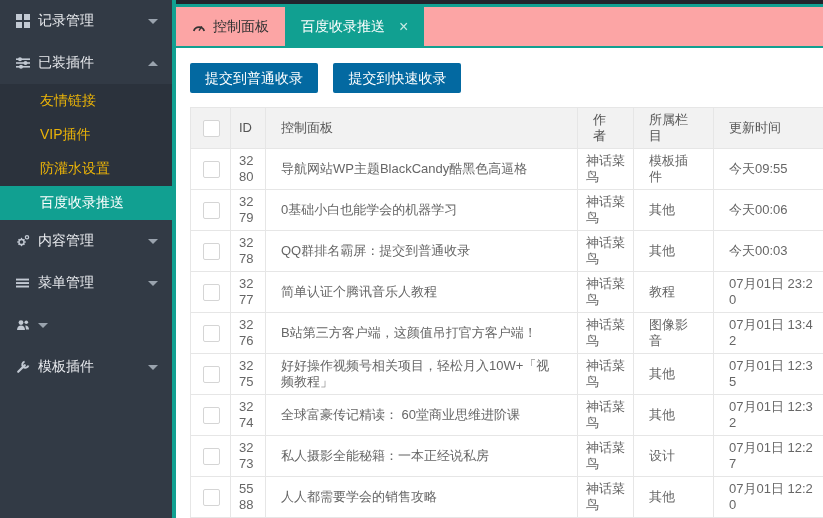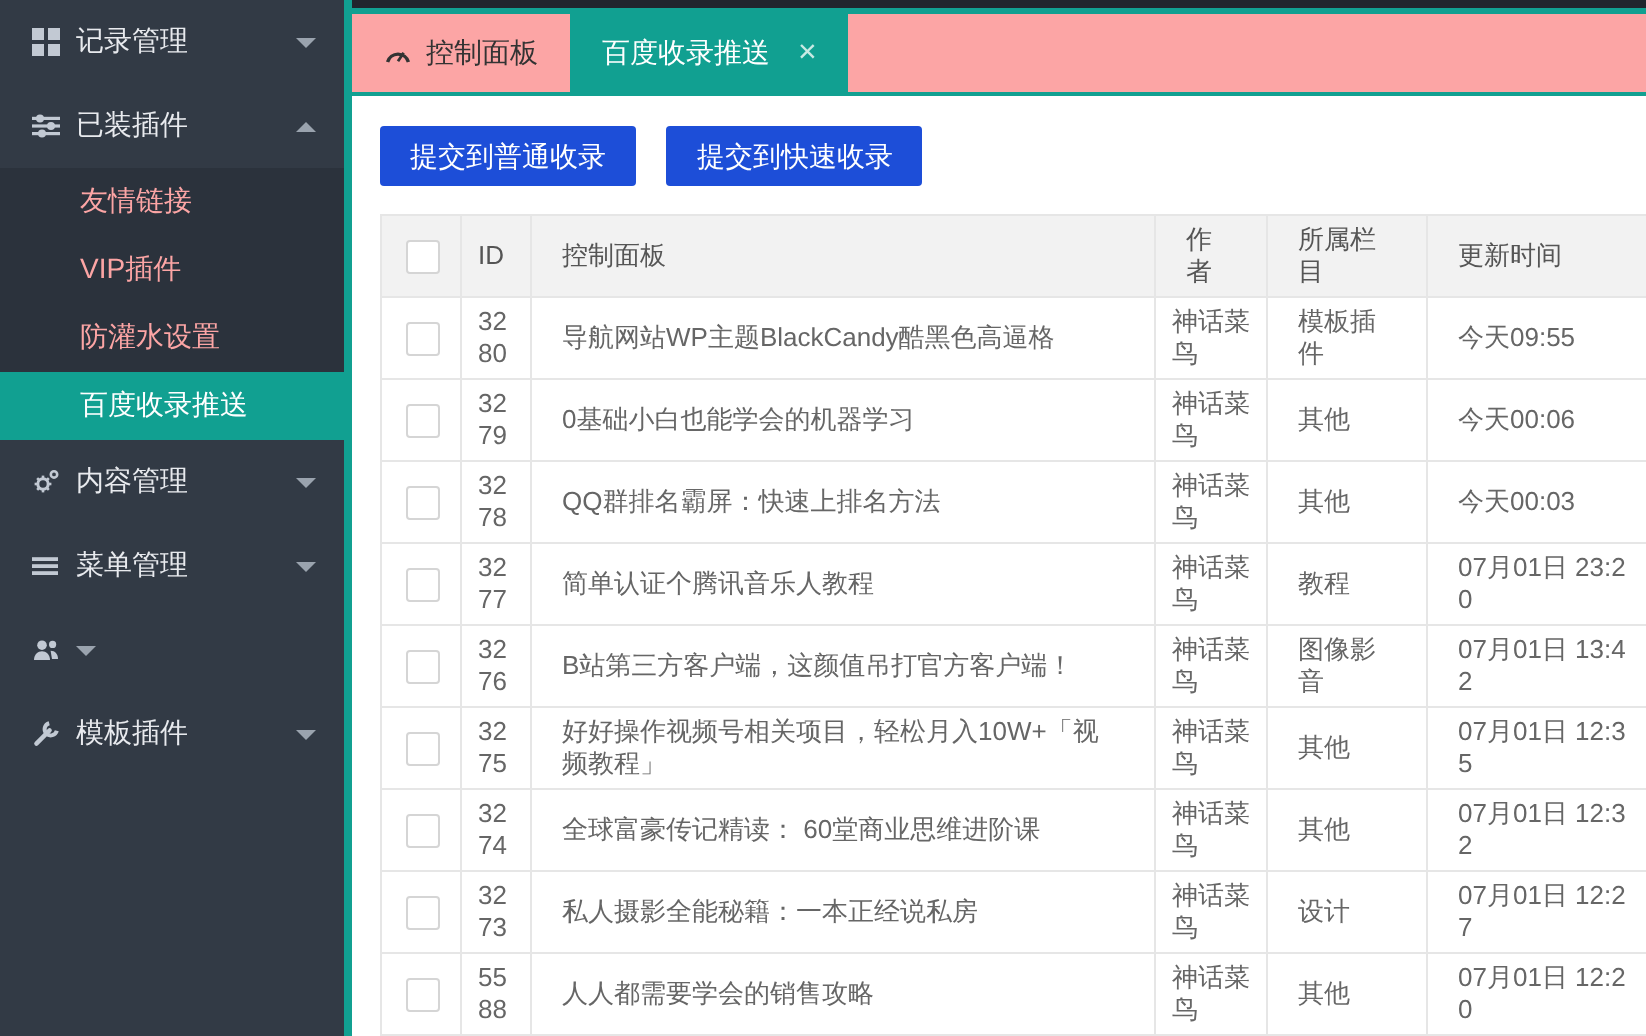--- a/index.html
+++ b/index.html
@@ -29,7 +29,7 @@
   .tab.active{background:#11a091;color:#fff;}
   .tab .close{margin-left:14px;color:#c8eae4;font-size:16px;line-height:1;cursor:pointer;}
   .content{padding:15px 0 0 14px;}
-  .btn{display:inline-block;height:30px;line-height:30px;padding:0 15px;background:#1d4ed8;color:#fff;
+  .btn{display:inline-block;height:30px;line-height:30px;padding:0 15px;background:#0369a1;color:#fff;
        font-size:14px;border:none;border-radius:2px;margin-right:11px;cursor:pointer;
        font-family:"Liberation Sans","DejaVu Sans",sans-serif;}
   

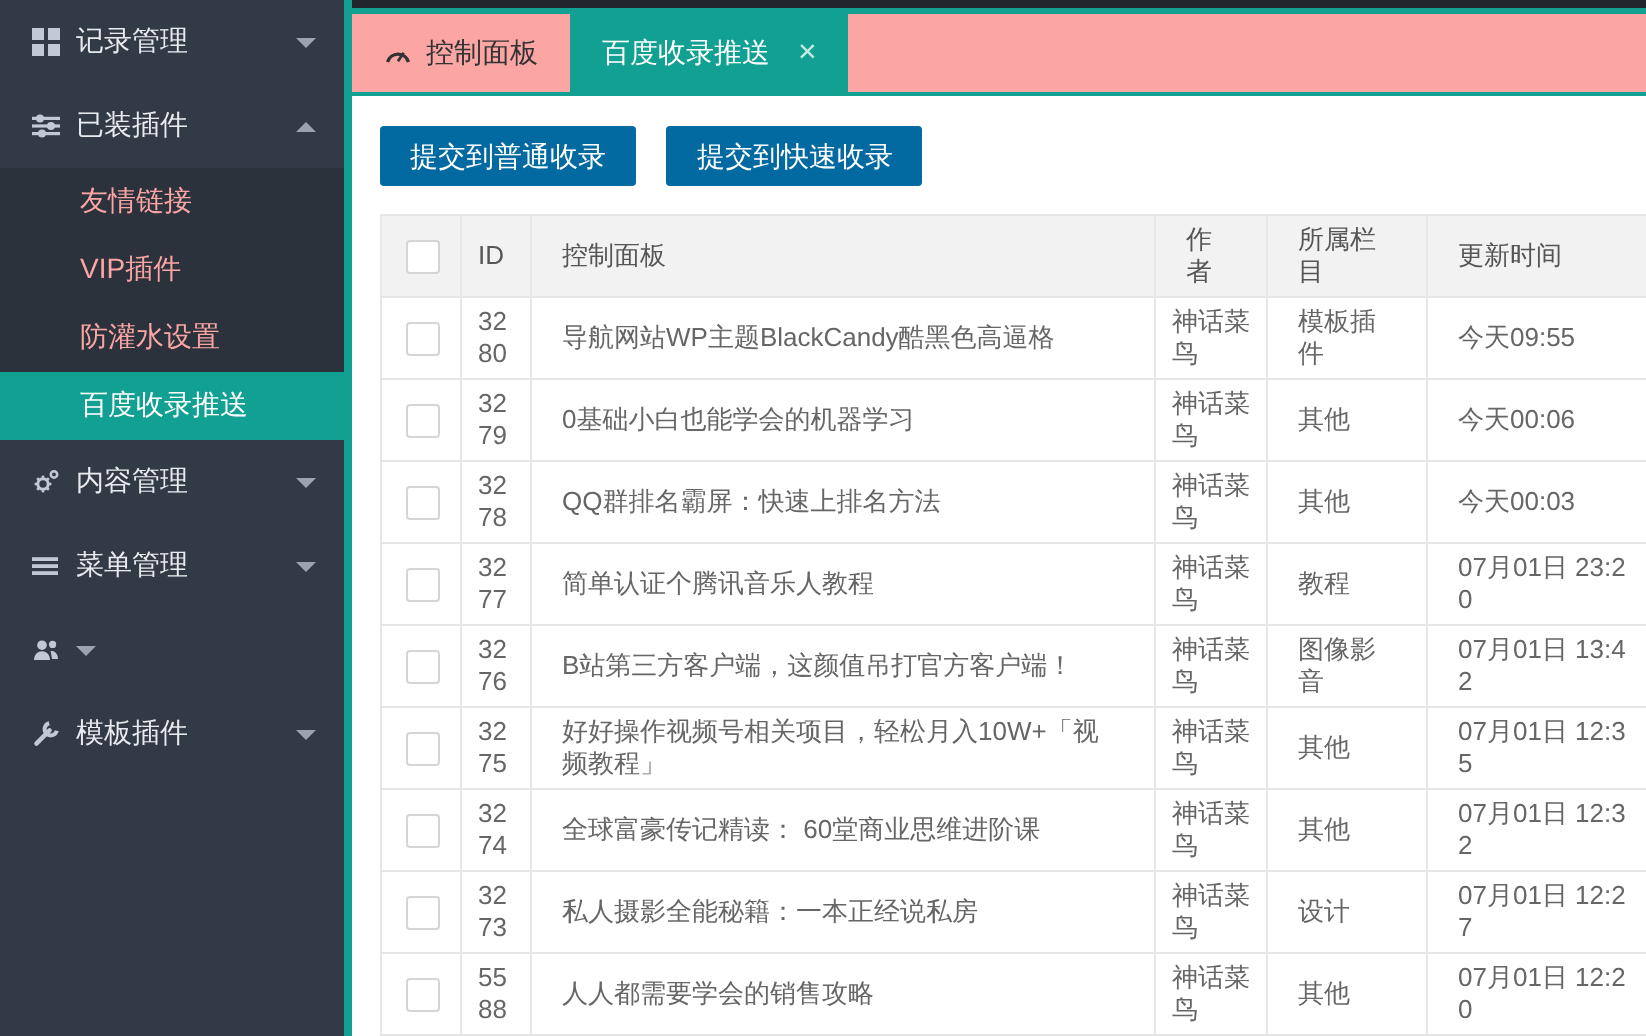--- a/index.html
+++ b/index.html
@@ -19,7 +19,7 @@
   .caret{width:0;height:0;border-left:5px solid transparent;border-right:5px solid transparent;border-top:5px solid #9aa3ae;}
   .caret.up{border-top:none;border-bottom:5px solid #9aa3ae;}
   .side-sub{background:rgba(0,0,0,0.13);}
-  .side-sub-item{height:34px;display:flex;align-items:center;padding-left:40px;color:#fca5a5;font-size:14px;cursor:pointer;}
+  .side-sub-item{height:34px;display:flex;align-items:center;padding-left:40px;color:#eab308;font-size:14px;cursor:pointer;}
   .side-sub-item.active{background:#11a091;color:#fff;}
   
   .main{position:absolute;left:176px;top:4px;width:647px;height:510px;background:#fff;}

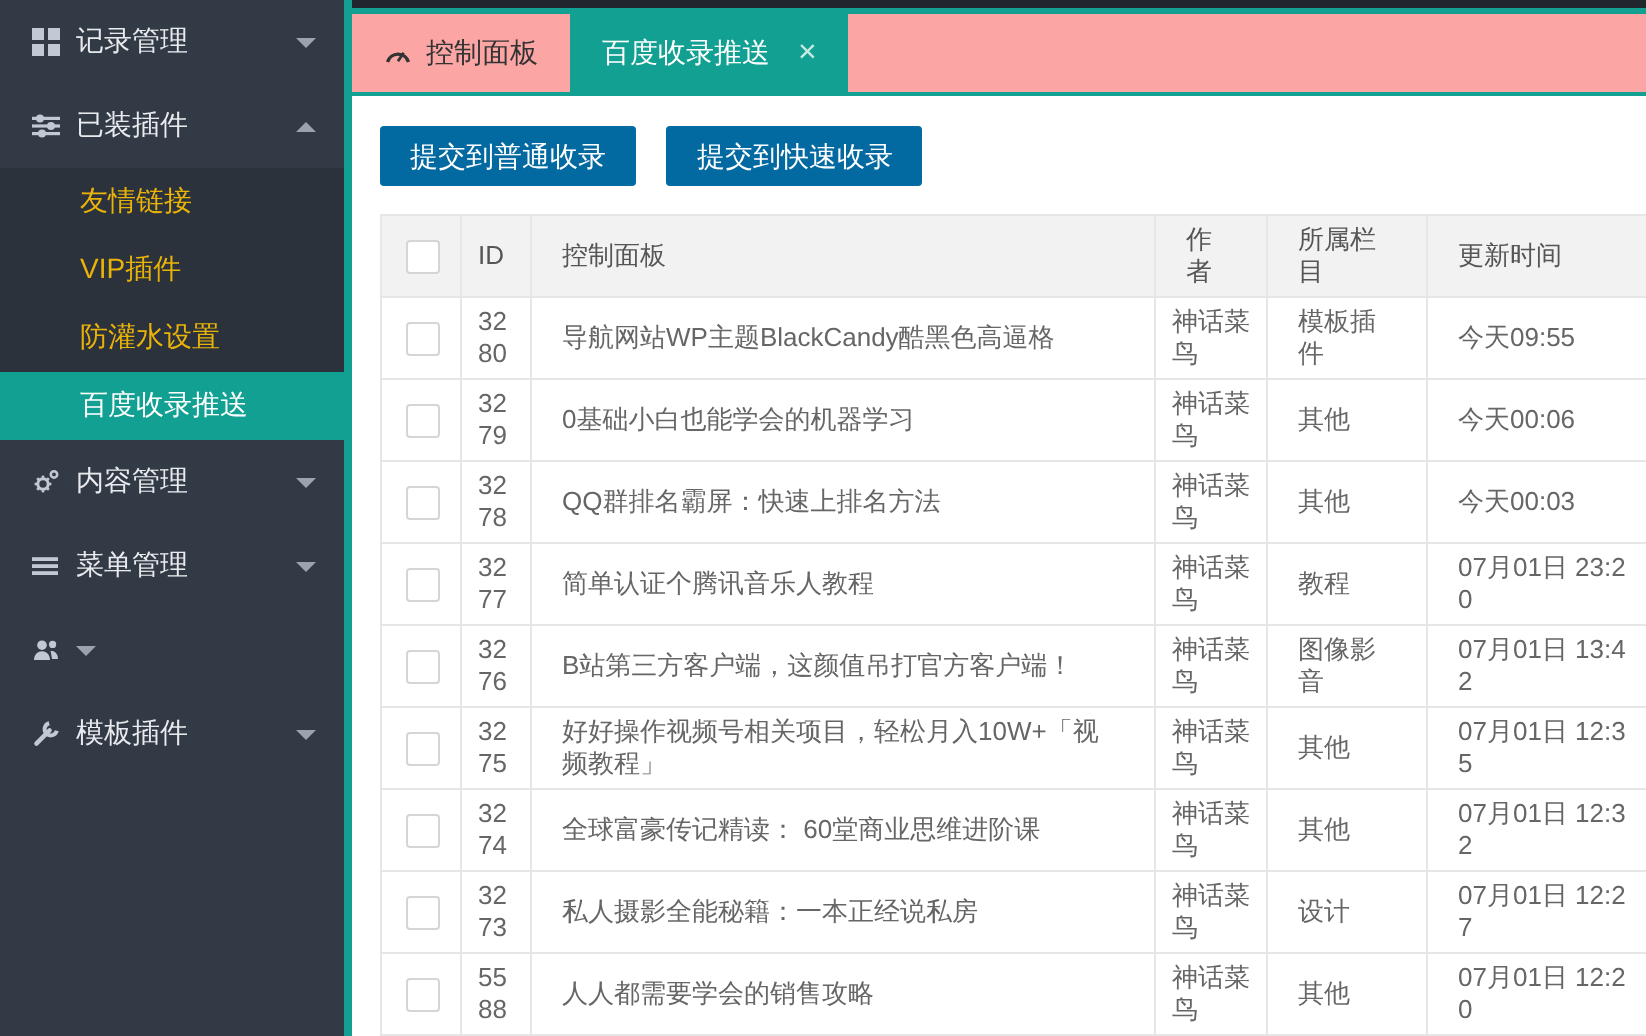--- a/index.html
+++ b/index.html
@@ -225,7 +225,7 @@
                 <div class="checkbox"></div>
               </td>
             <td class="id-cell">3278</td>
-            <td>QQ群排名霸屏：快速上排名方法</td>
+            <td>QQ群排名霸屏：提交到普通收录</td>
             <td class="author-cell">神话菜鸟</td>
             <td>其他</td>
             <td>今天00:03</td>

